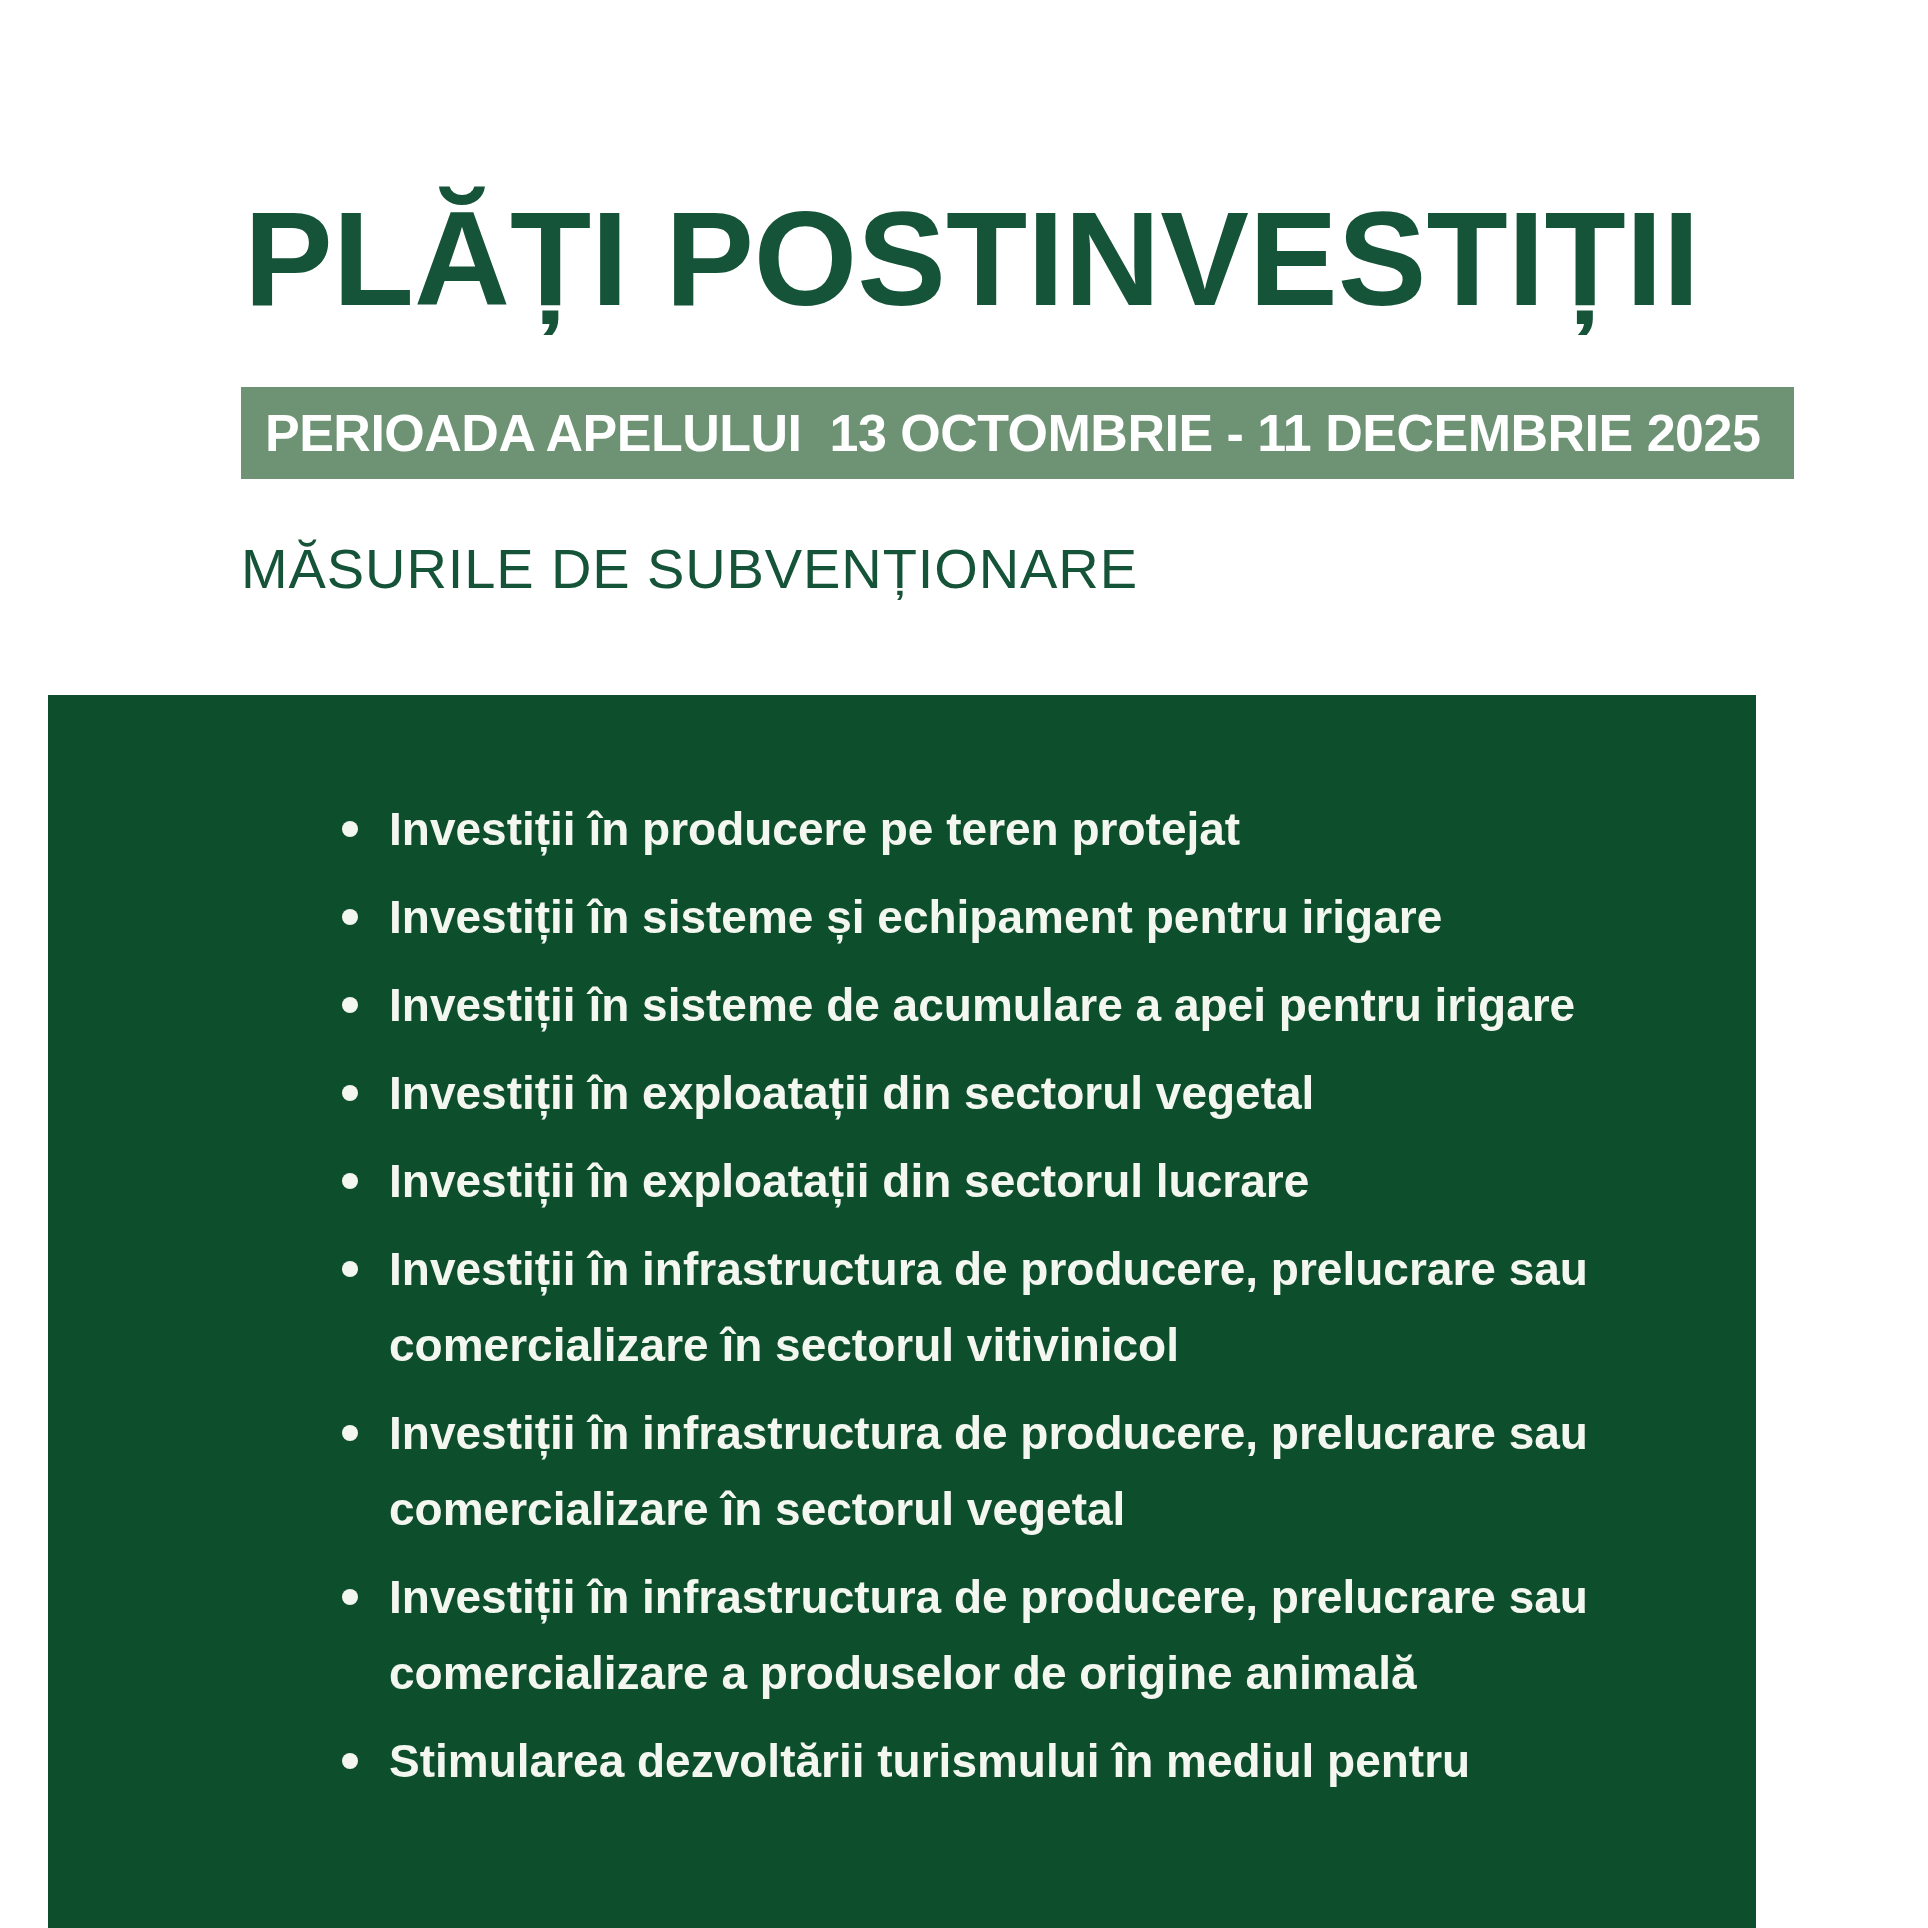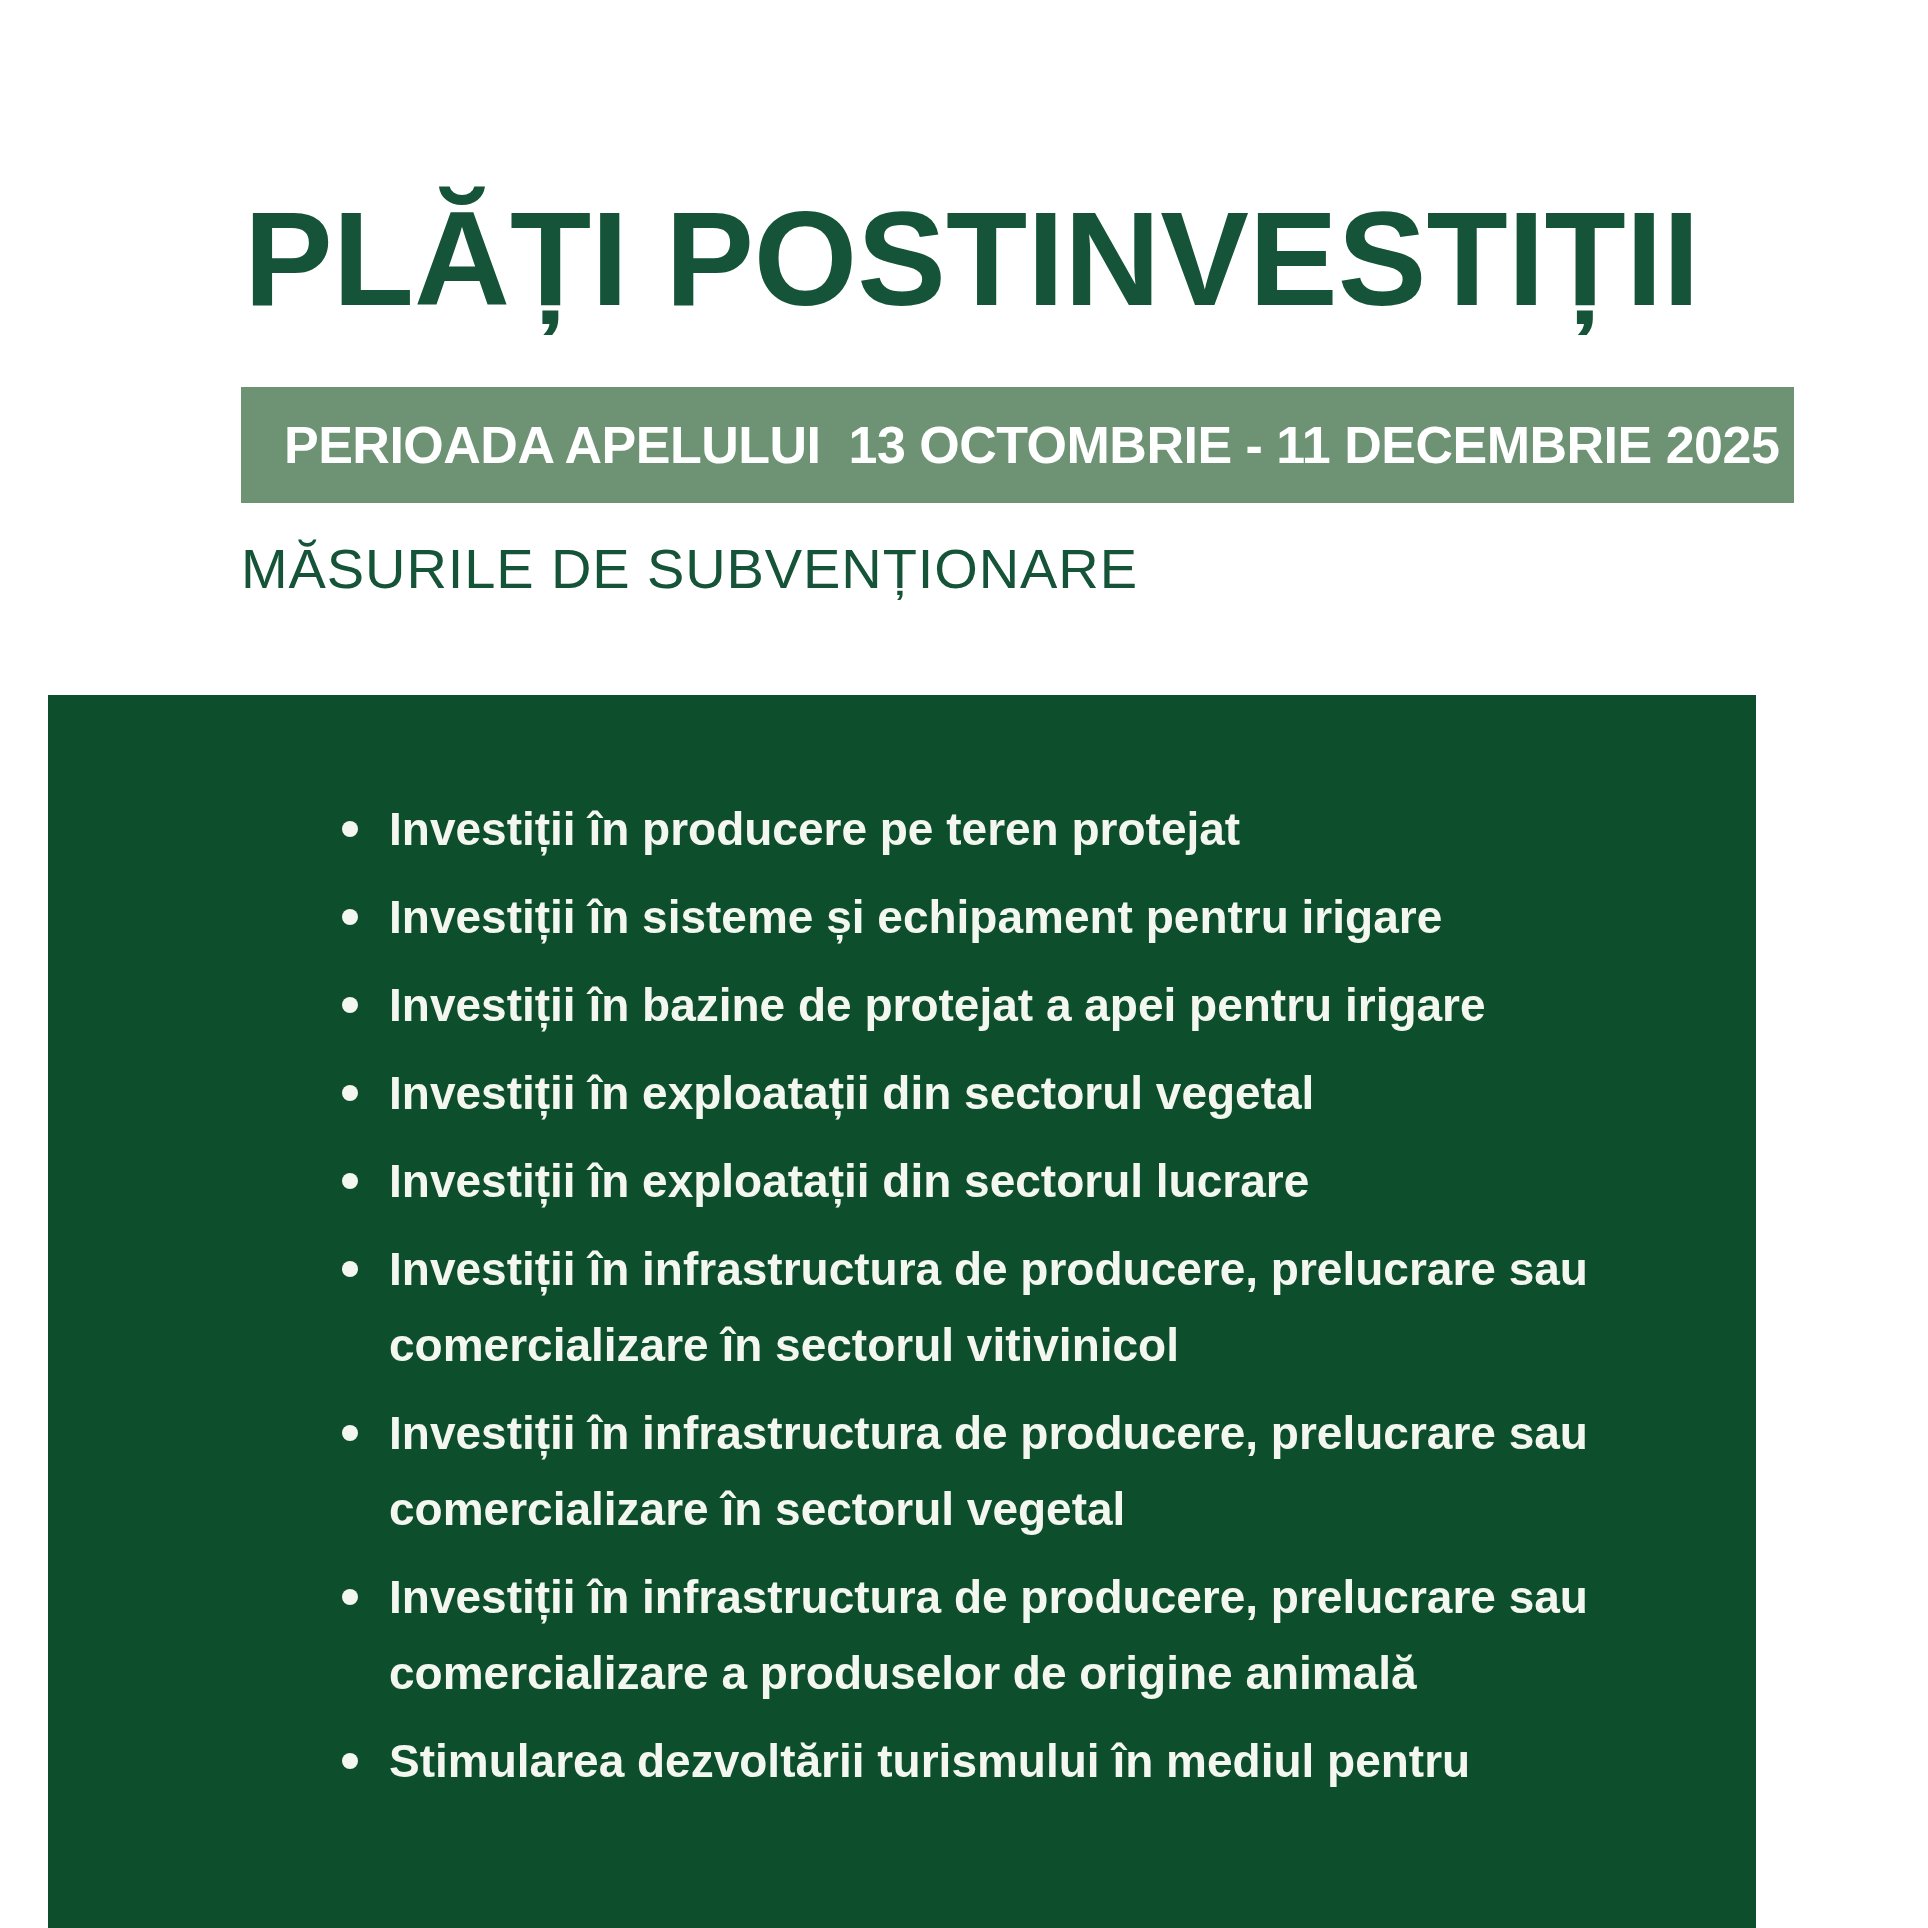--- a/index.html
+++ b/index.html
@@ -31,11 +31,11 @@
     left: 193px;
     top: 339px;
     width: 1553px;
-    height: 116px;
+    height: 92px;
     background: var(--banner-green, #6d9374);
     display: flex;
     align-items: center;
-    padding: 0 31px;
+    padding: 0 12px;
     overflow: hidden;
   }
   .call-banner .banner-text {

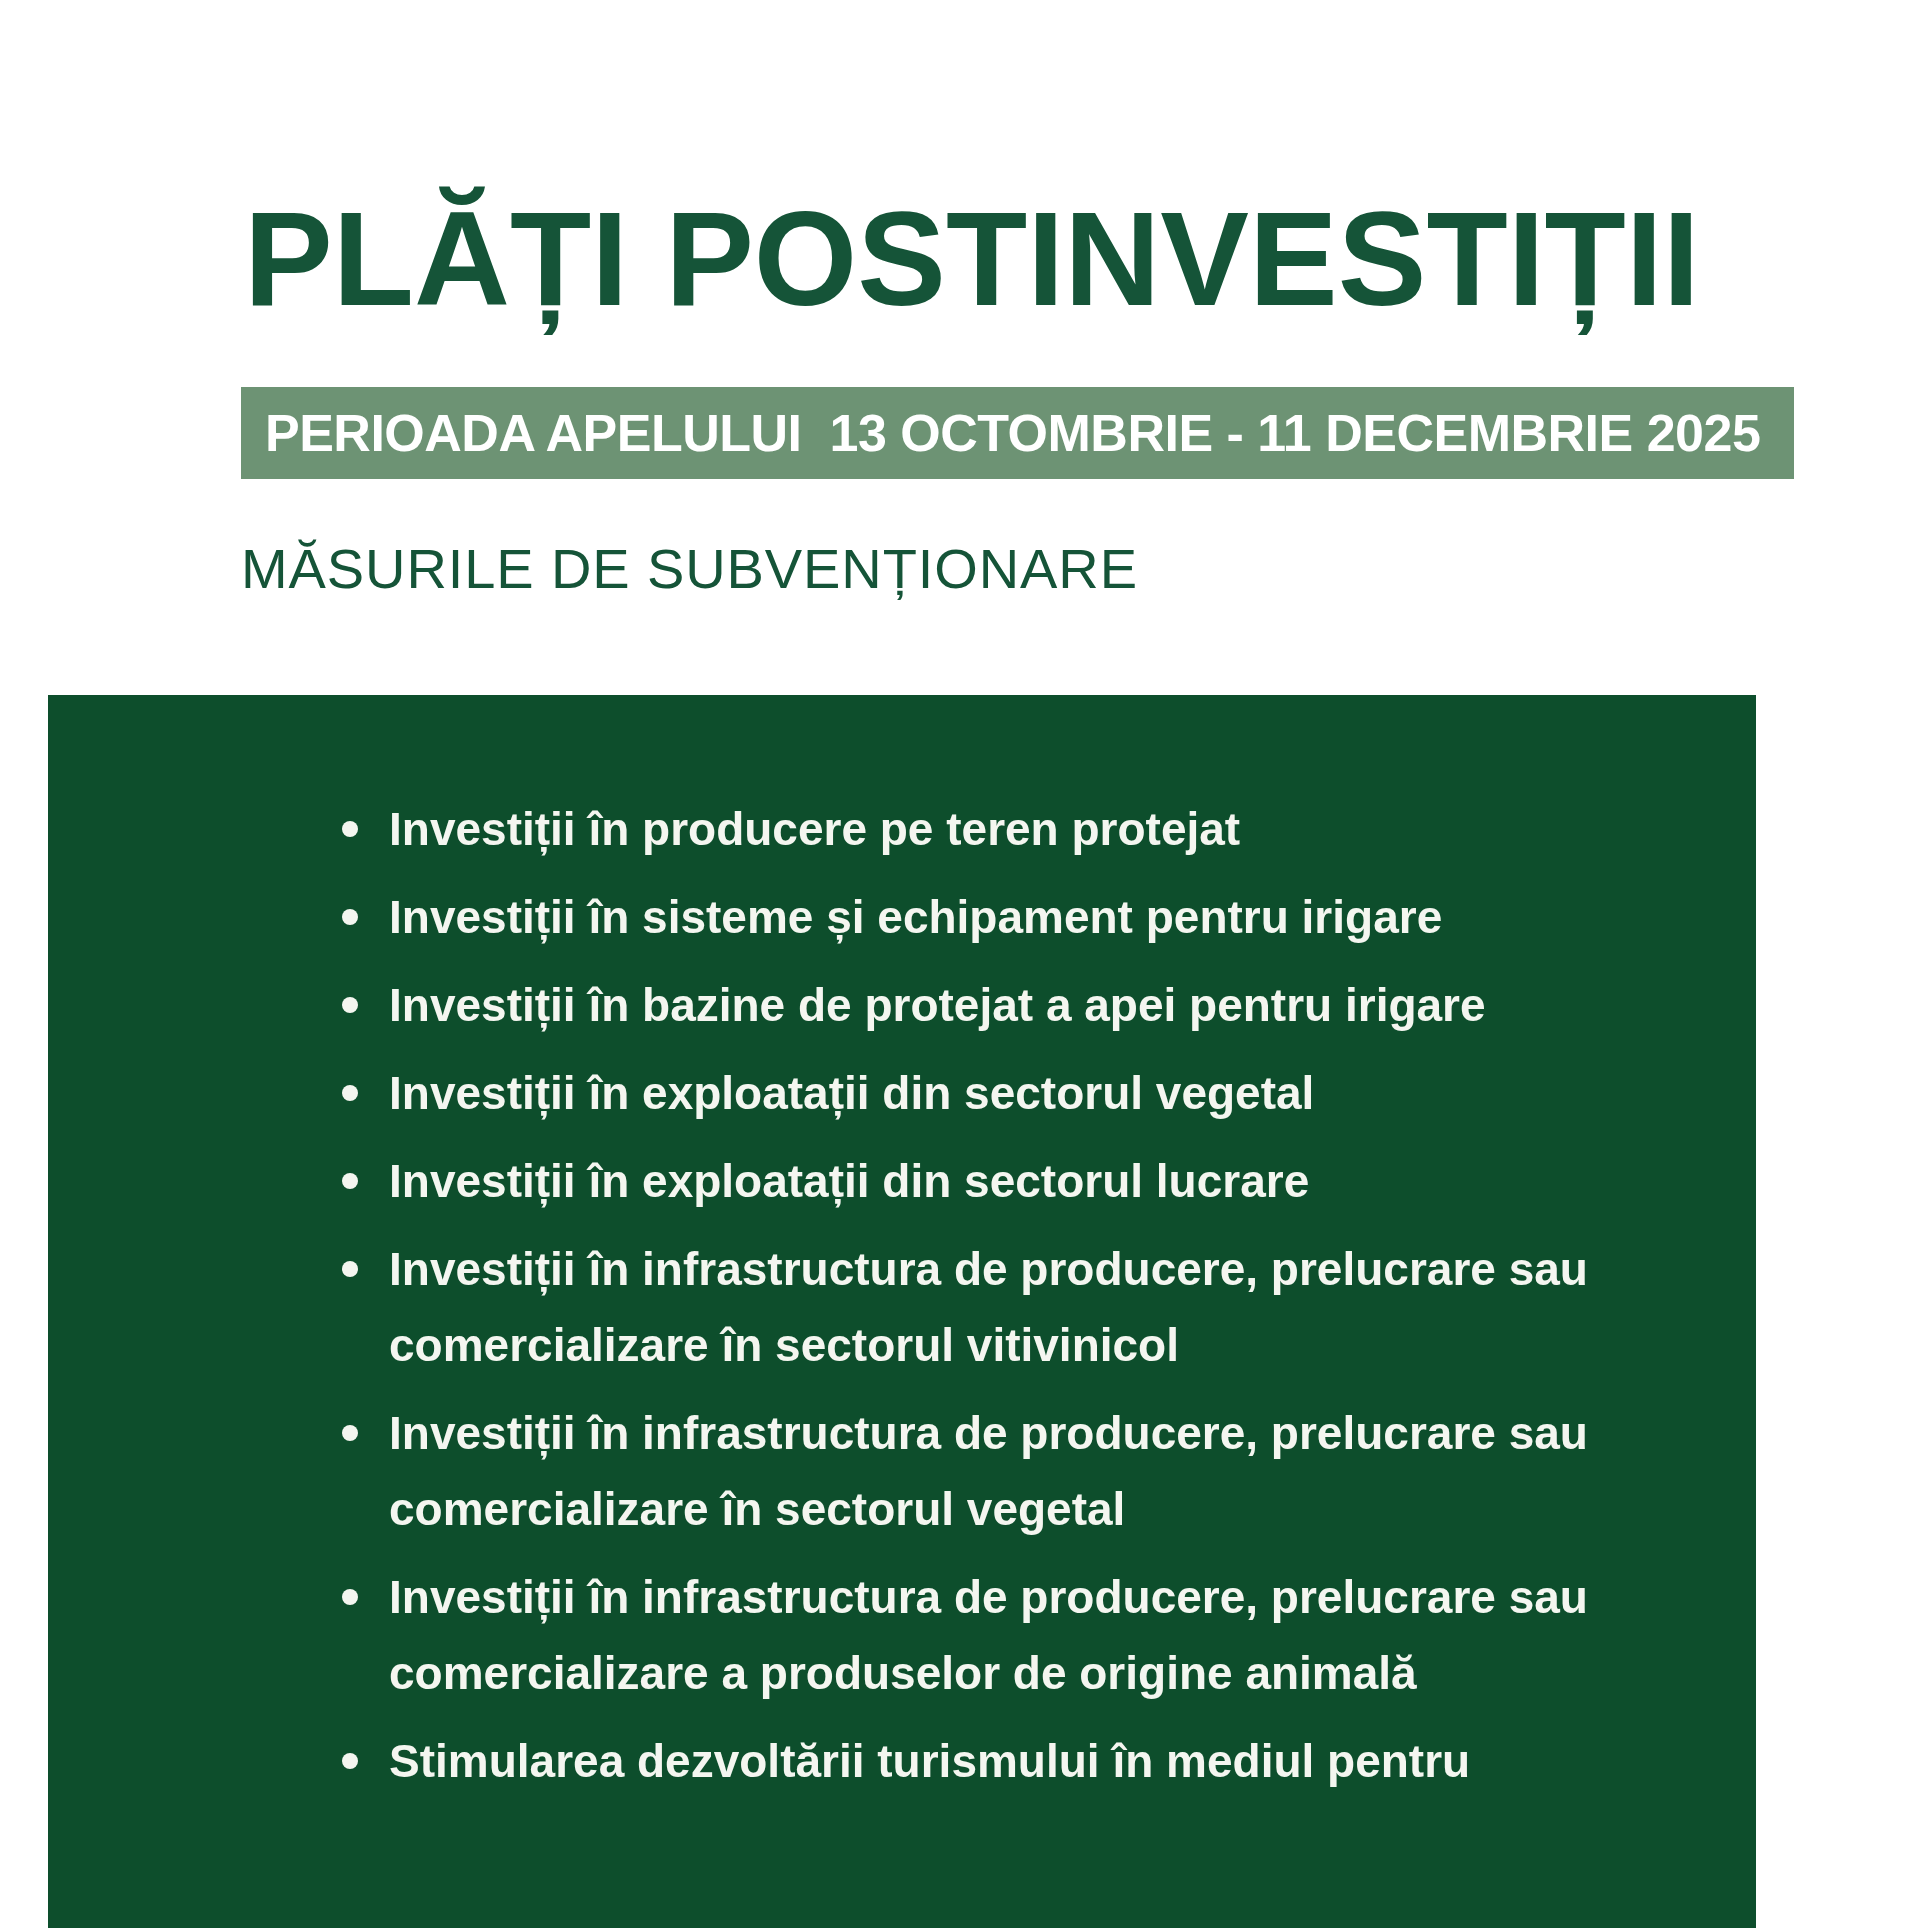--- a/index.html
+++ b/index.html
@@ -107,7 +107,7 @@
     <ul class="measures-list">
         <li>Investiții în producere pe teren protejat</li>
         <li>Investiții în sisteme și echipament pentru irigare</li>
-        <li>Investiții în bazine de protejat a apei pentru irigare</li>
+        <li>Investiții în sisteme de acumulare a apei pentru irigare</li>
         <li>Investiții în exploatații din sectorul vegetal</li>
         <li>Investiții în exploatații din sectorul lucrare</li>
         <li>Investiții în infrastructura de producere, prelucrare sau

